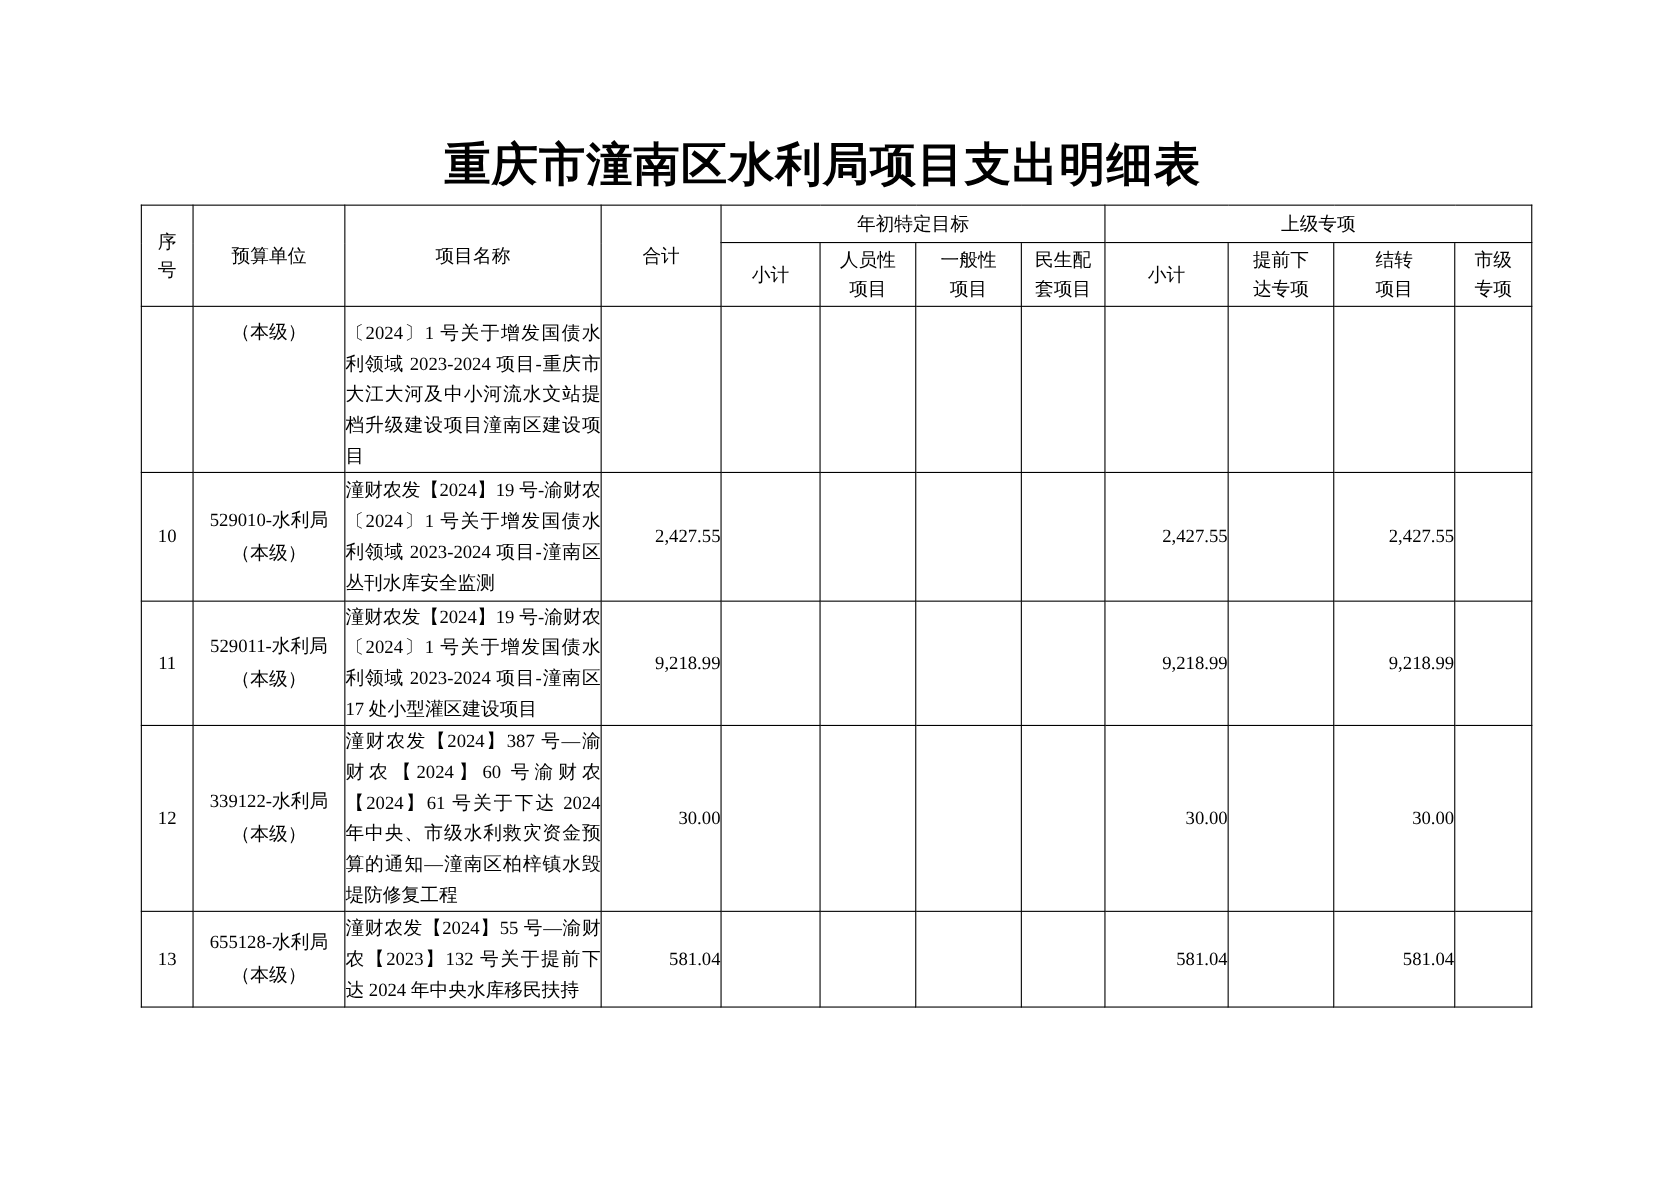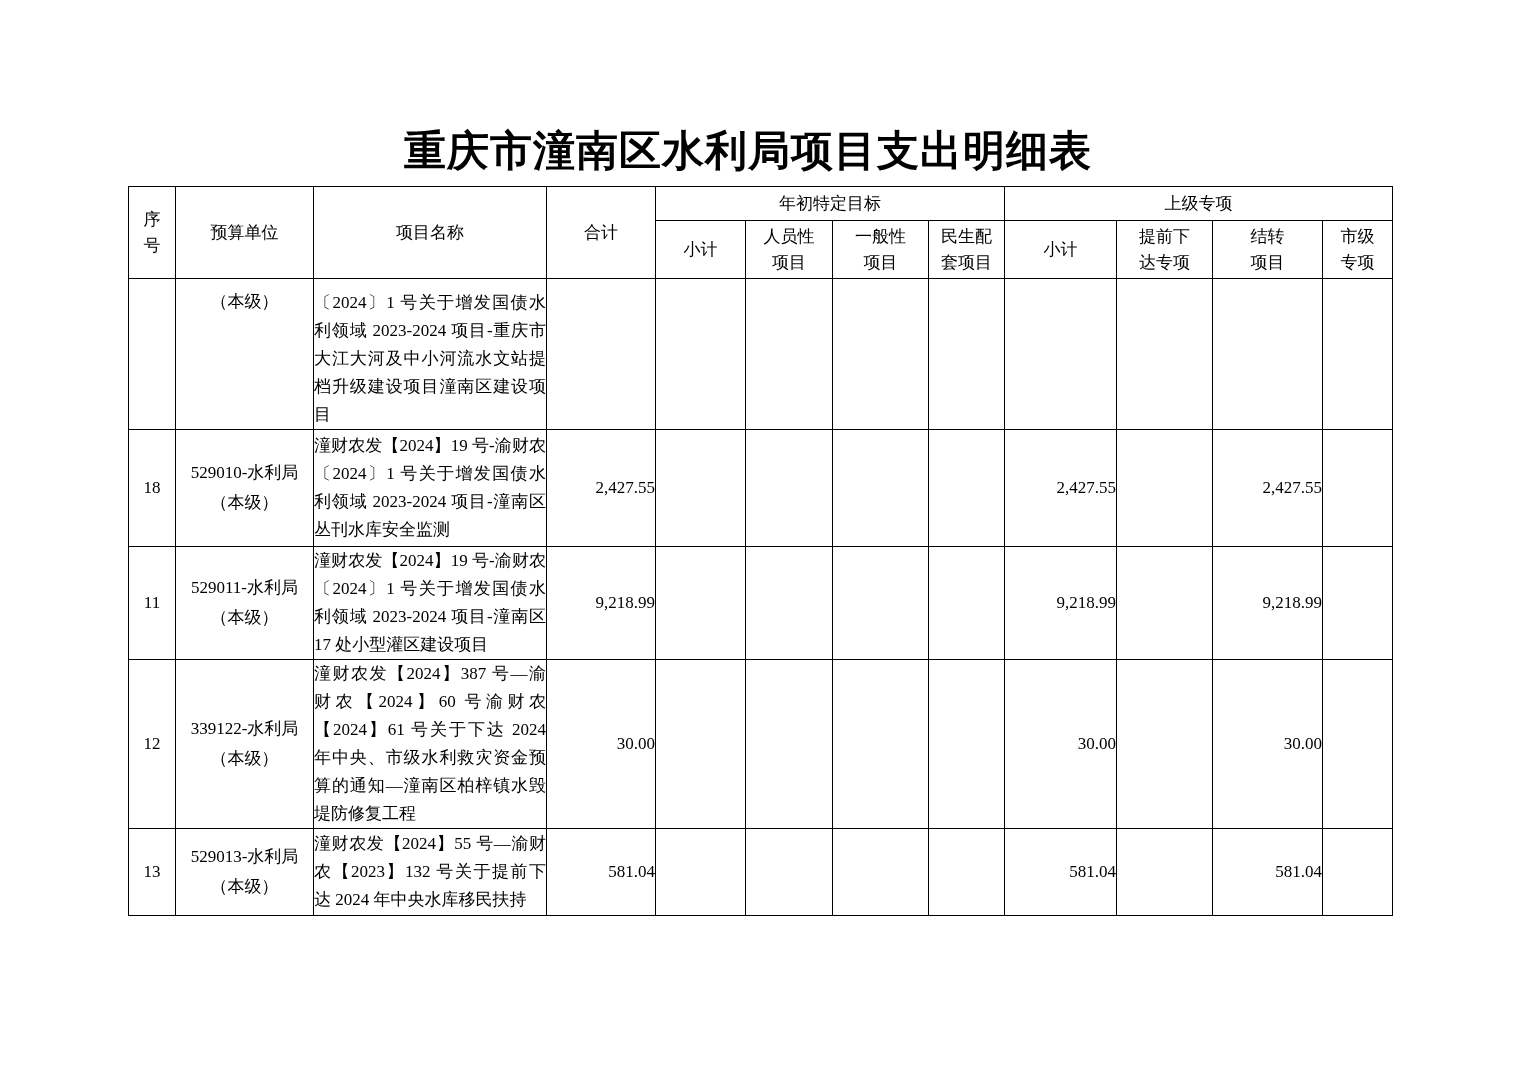--- a/index.html
+++ b/index.html
@@ -161,7 +161,7 @@
     <td class="c-num"></td>
   </tr>
         <tr>
-    <td class="c-seq">18</td>
+    <td class="c-seq">10</td>
     <td class="c-unit">529010-水利局
 （本级）</td>
     <td class="c-name">潼财农发【2024】19 号-渝财农〔2024〕1 号关于增发国债水利领域 2023-2024 项目-潼南区丛刊水库安全监测</td>

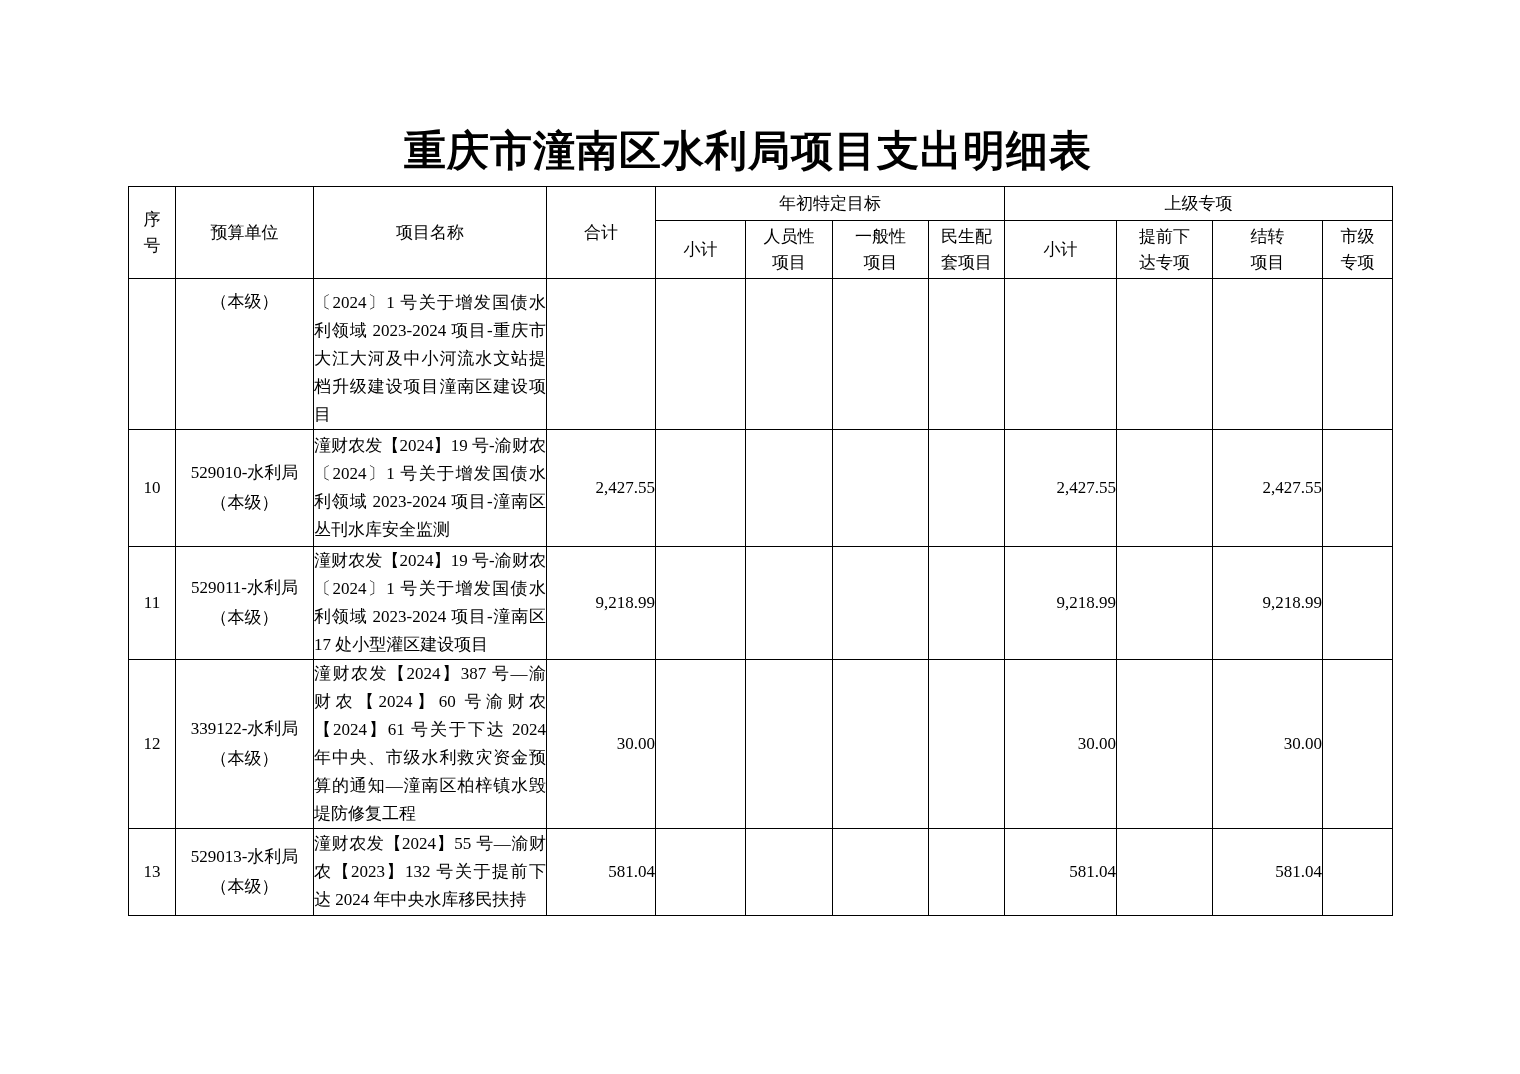--- a/index.html
+++ b/index.html
@@ -207,7 +207,7 @@
   </tr>
         <tr>
     <td class="c-seq">13</td>
-    <td class="c-unit">529013-水利局
+    <td class="c-unit">655128-水利局
 （本级）</td>
     <td class="c-name">潼财农发【2024】55 号—渝财农【2023】132 号关于提前下达 2024 年中央水库移民扶持</td>
     <td class="c-num">581.04</td>

